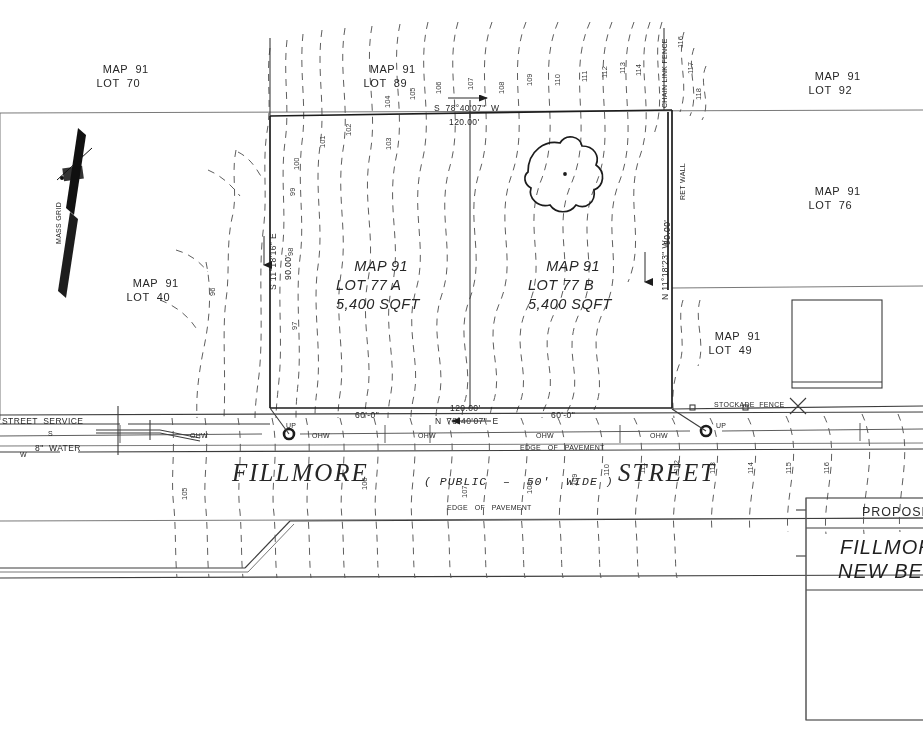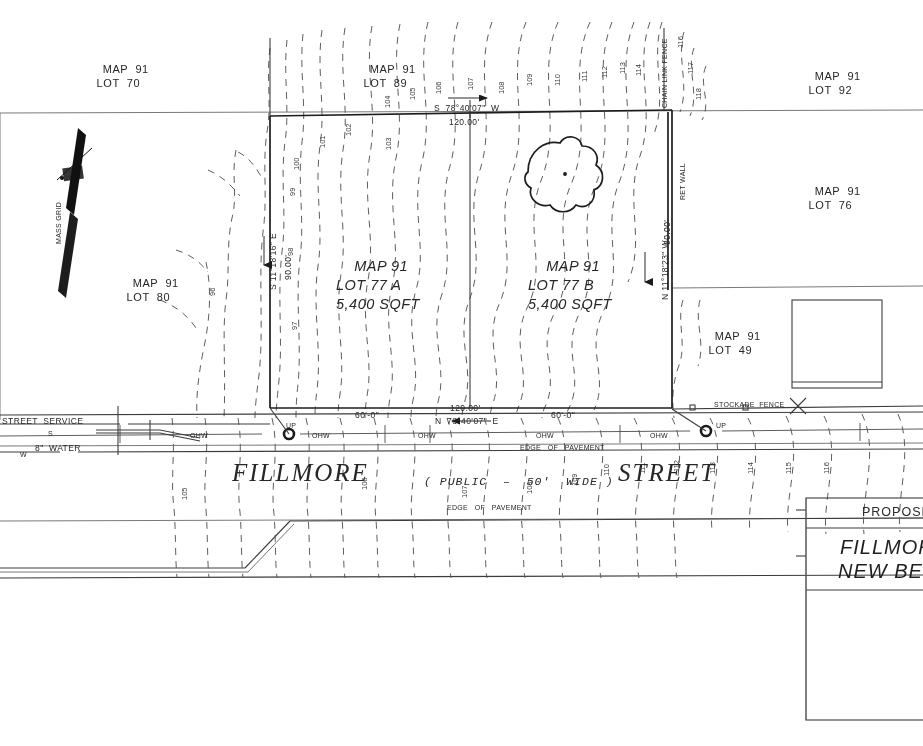--- a/index.html
+++ b/index.html
@@ -280,7 +280,7 @@
     <span>MAP  91</span><br><span>LOT  76</span>
   </div>
   <div class="lbl ctr" style="left:118px; top:262px;">
-    <span>MAP  91</span><br><span>LOT  80</span>
+    <span>MAP  91</span><br><span>LOT  40</span>
   </div>
   <div class="lbl ctr" style="left:700px; top:315px;">
     <span>MAP  91</span><br><span>LOT  49</span>

